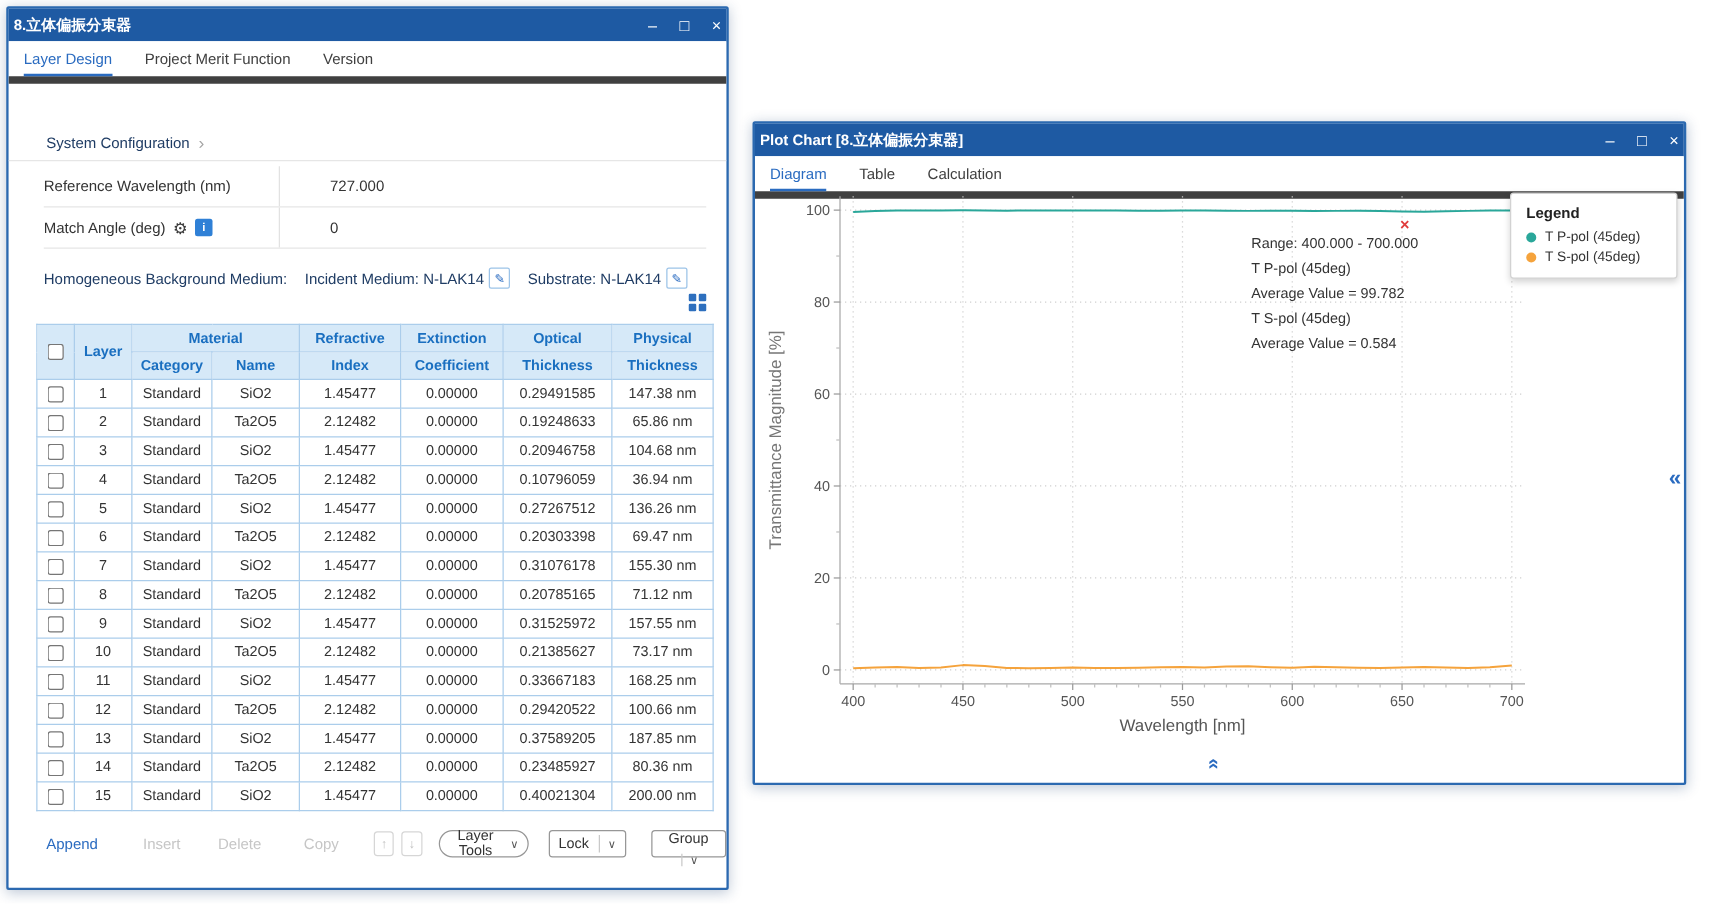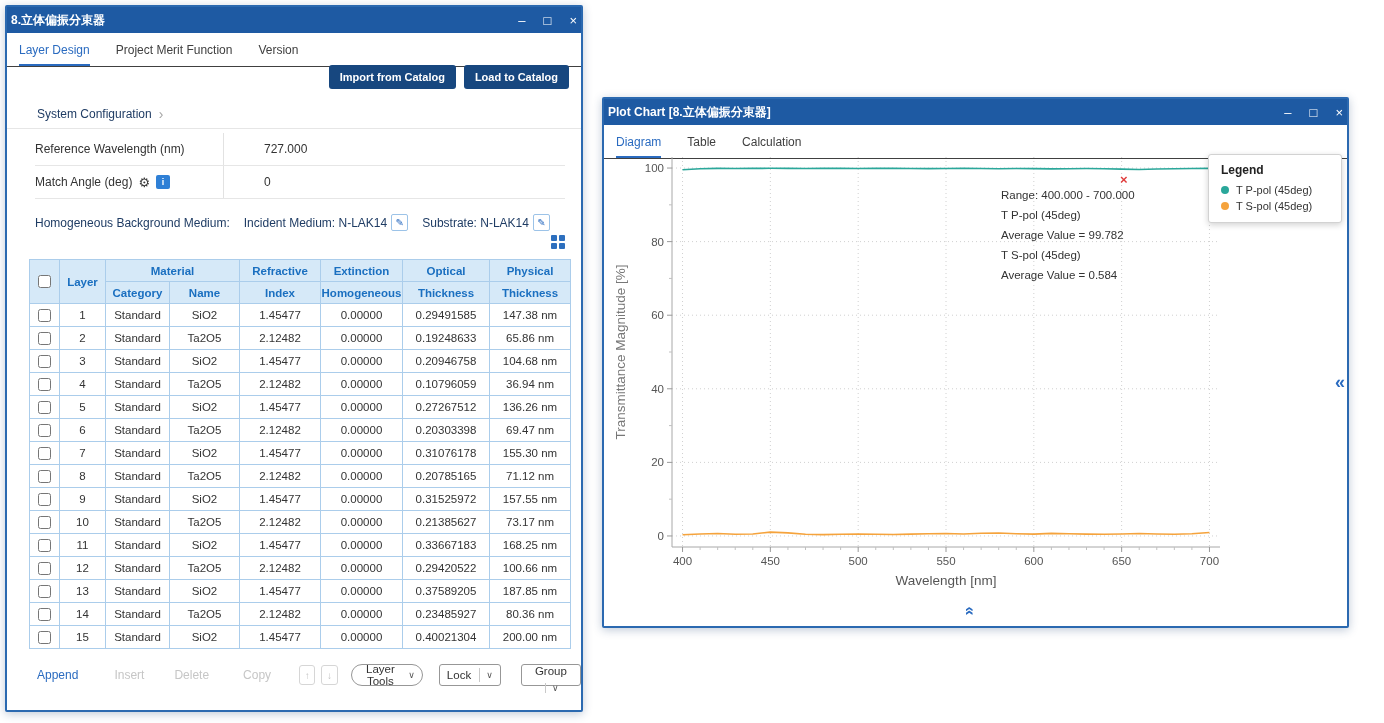--- a/index.html
+++ b/index.html
@@ -20,7 +20,7 @@
 
   
   .tabs{position:absolute;top:0;left:0;right:0;height:34px;display:flex;align-items:center;
-        gap:26px;padding-left:12px;border-bottom:1px solid #404040;box-sizing:border-box;}
+        gap:26px;padding-left:12px;border-bottom:6px solid #404040;box-sizing:border-box;}
   .tab{font-size:12px;color:#404040;position:relative;height:100%;display:flex;align-items:center;cursor:pointer;}
   .tab.active{color:#2a6bc0;}
   .tab.active::after{content:"";position:absolute;left:0;right:0;bottom:0;height:2px;background:#2a6bc0;}

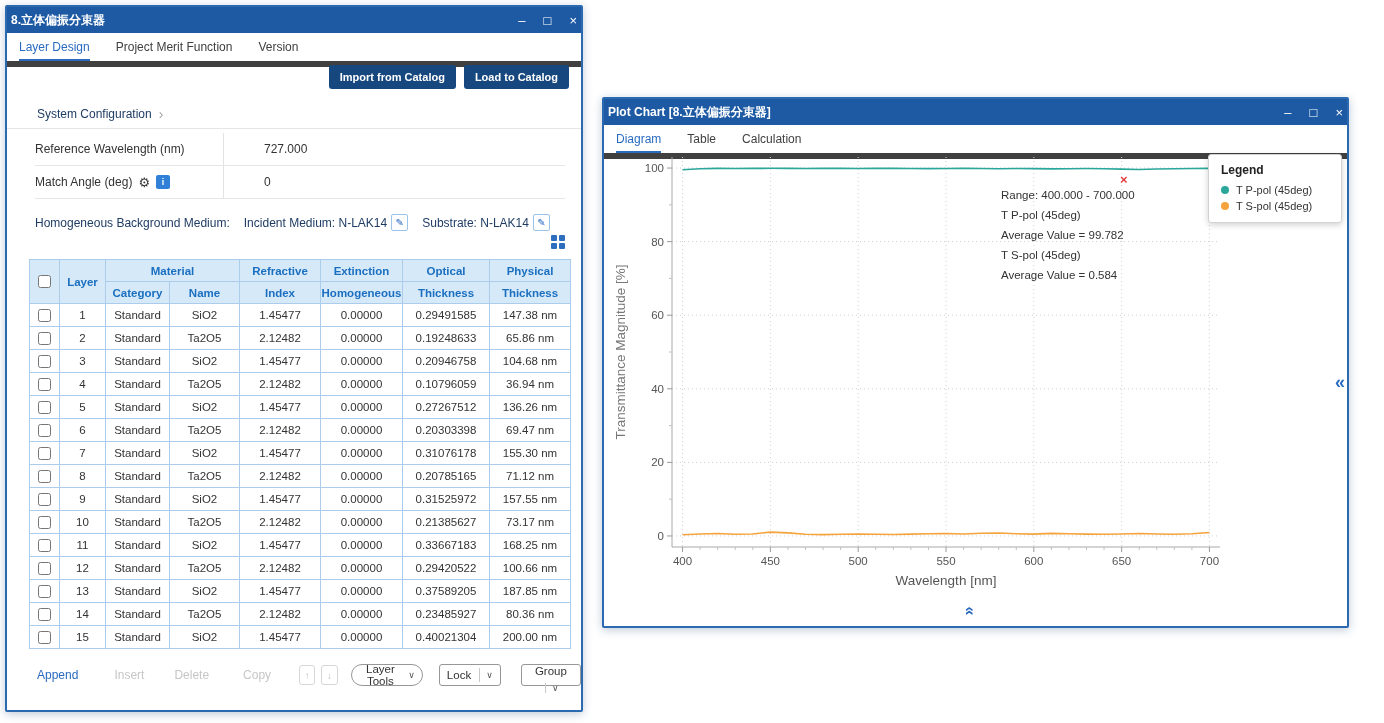--- a/index.html
+++ b/index.html
@@ -114,10 +114,6 @@
         <span class="tab">Version</span>
       </nav>
 
-      <div class="catalog-row">
-        <button class="btn-primary">Import from Catalog</button>
-        <button class="btn-primary">Load to Catalog</button>
-      </div>
 
       <div class="sysconf">
         <span class="sysconf-label">System Configuration</span>

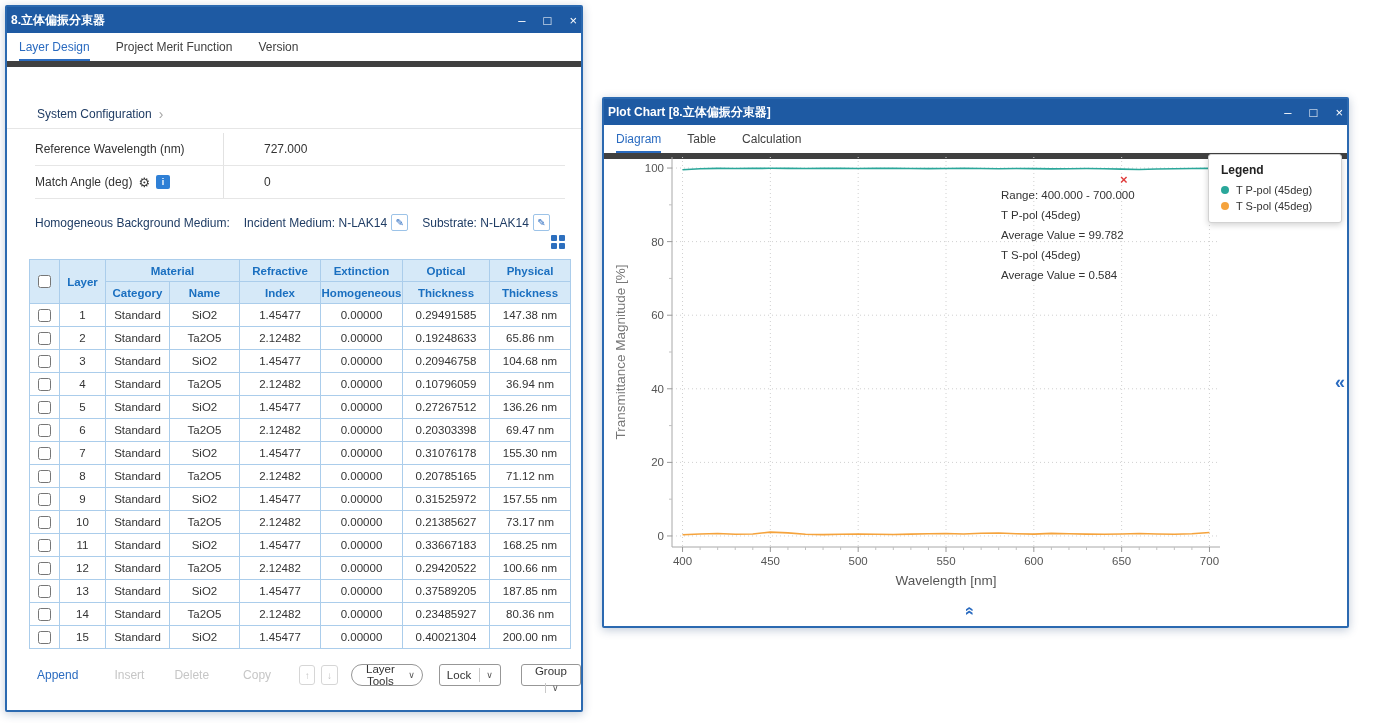--- a/index.html
+++ b/index.html
@@ -179,7 +179,7 @@
             <th>Category</th>
             <th>Name</th>
             <th>Index</th>
-            <th>Homogeneous</th>
+            <th>Coefficient</th>
             <th>Thickness</th>
             <th>Thickness</th>
           </tr>

